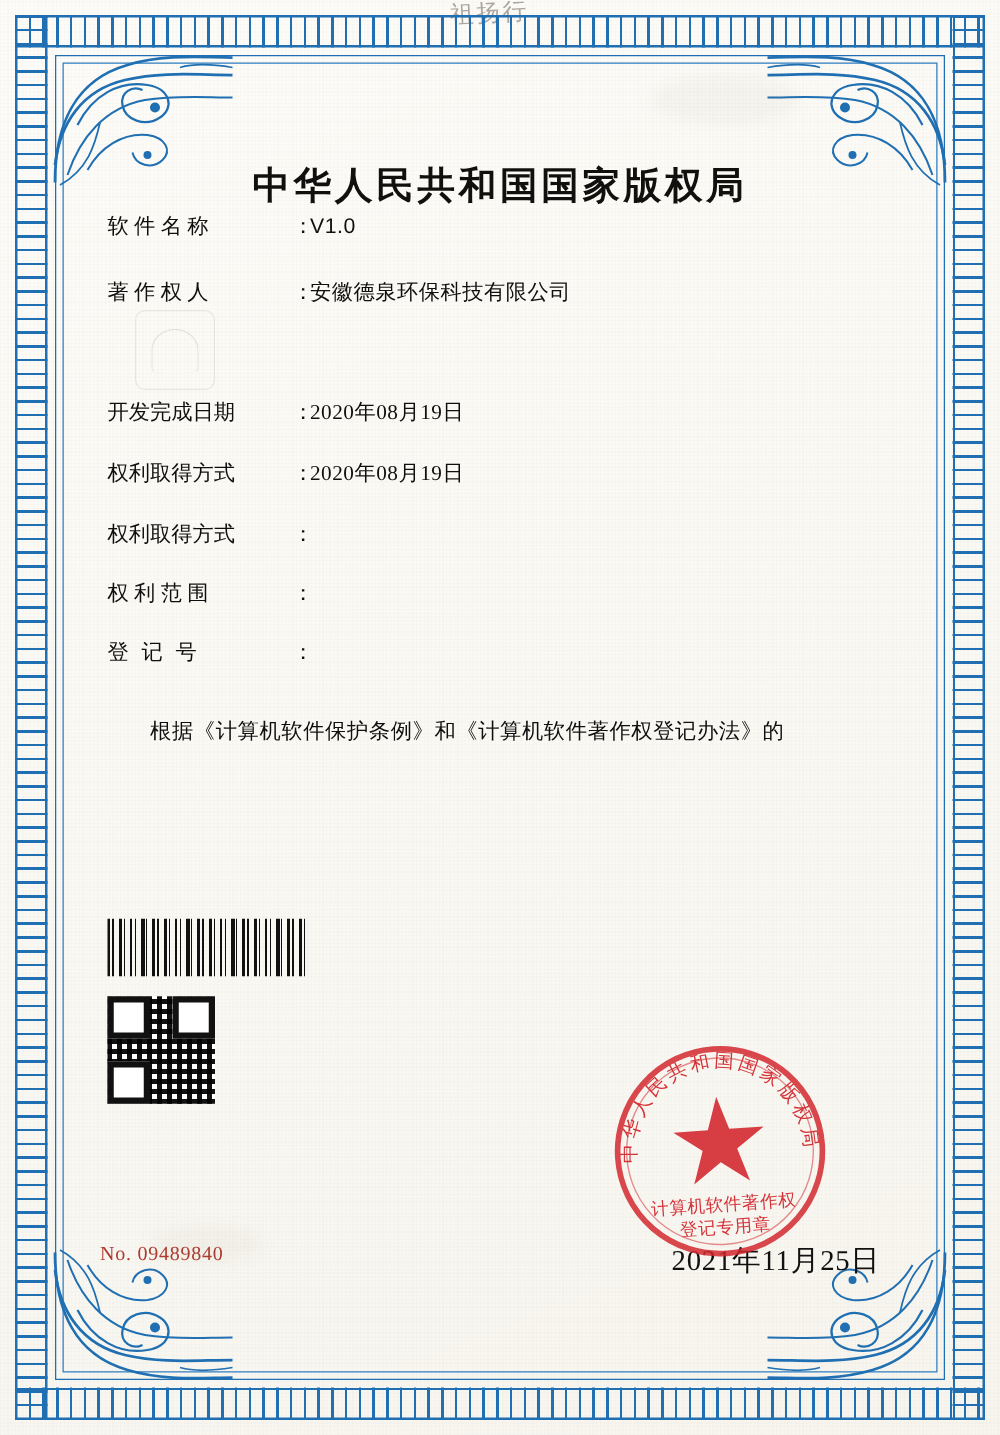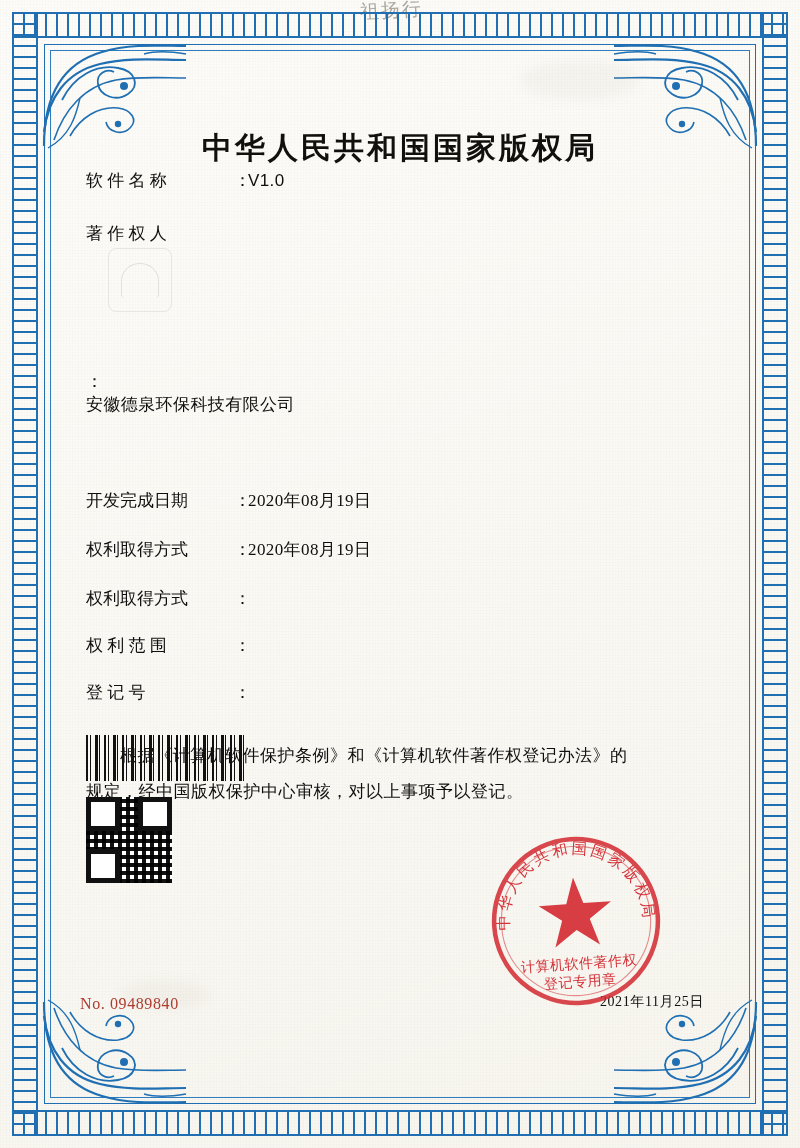--- a/index.html
+++ b/index.html
@@ -376,7 +376,7 @@
         </span>
       </div>
 
-      <div class="field-row" style="margin-top:28px;flex-direction:column;">
+      <div class="field-row" style="margin-top:28px;">
         <span class="field-label">著 作 权 人</span>
         <span class="field-colon">：</span>
         <span class="field-value">安徽德泉环保科技有限公司</span>

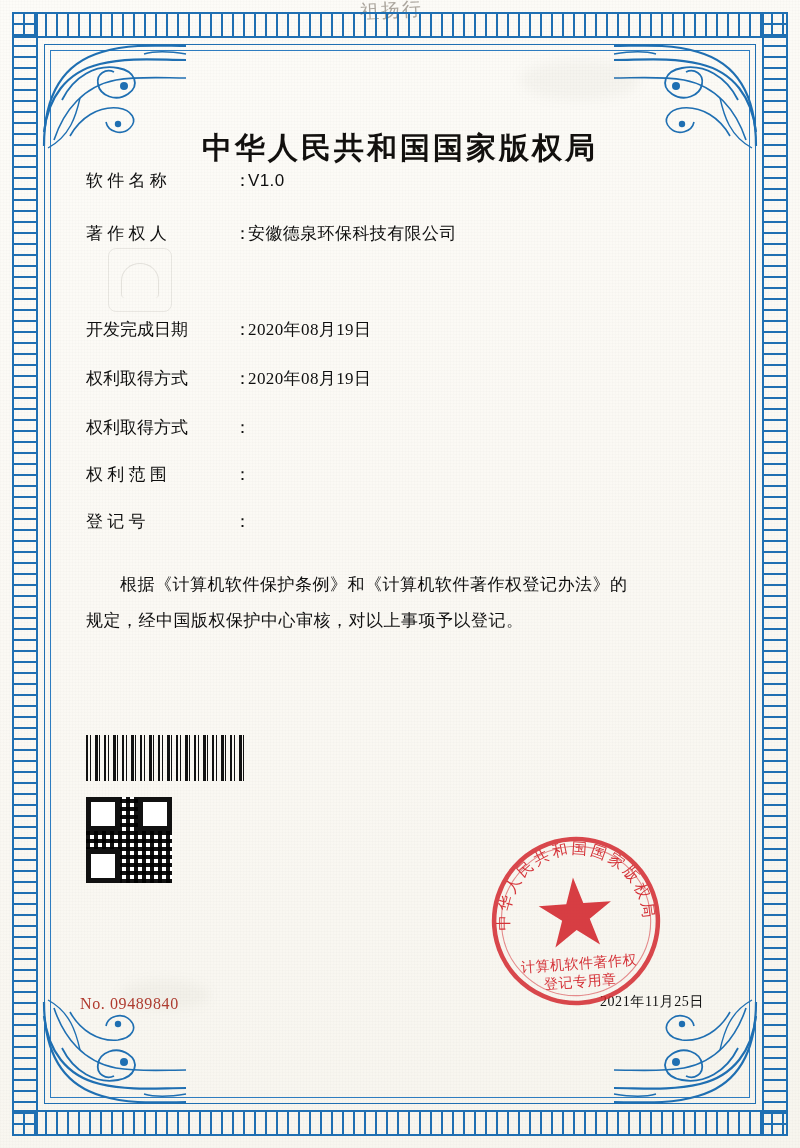--- a/index.html
+++ b/index.html
@@ -406,7 +406,7 @@
         <span class="field-colon">：</span>
       </div>
 
-      <div class="field-row" style="margin-top:24px;">
+      <div class="field-row" style="margin-top:24px;font-family:Liberation Mono, monospace;">
         <span class="field-label">登 记 号</span>
         <span class="field-colon">：</span>
       </div>

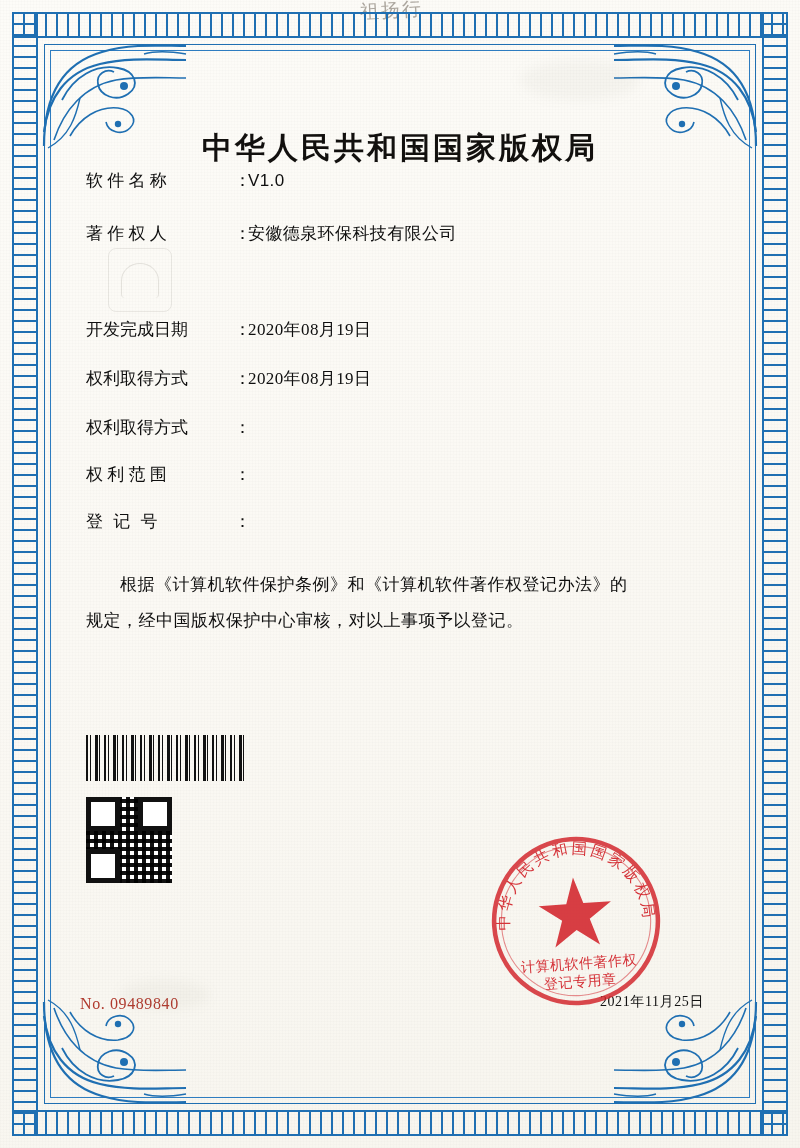--- a/index.html
+++ b/index.html
@@ -415,7 +415,6 @@
 
     <div class="paragraph">
       <span class="p-indent">根据《计算机软件保护条例》和《计算机软件著作权登记办法》的</span>
-      <span>规定，经中国版权保护中心审核，对以上事项予以登记。</span>
     </div>
 
   </div>

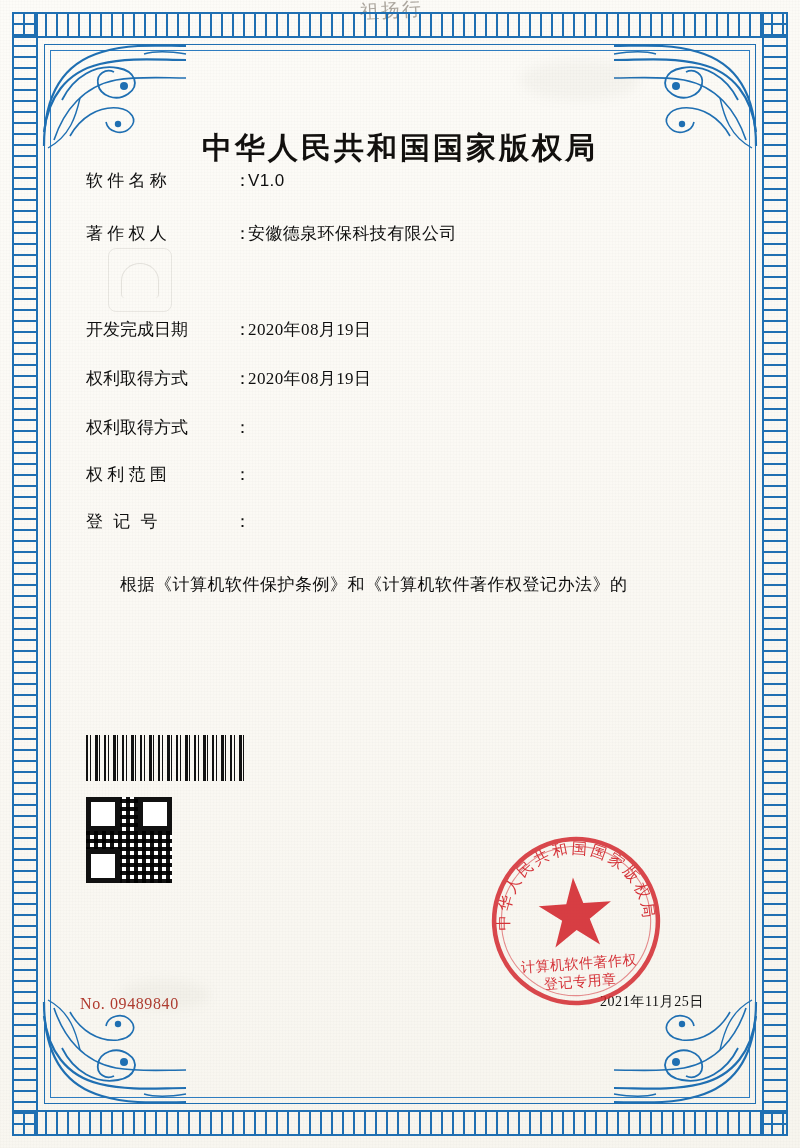--- a/index.html
+++ b/index.html
@@ -258,7 +258,7 @@
     position: absolute;
     right: 96px;
     top: 993px;
-    font-size: 14px;
+    font-size: 23px;
     color: #111;
     letter-spacing: .6px;
   }

